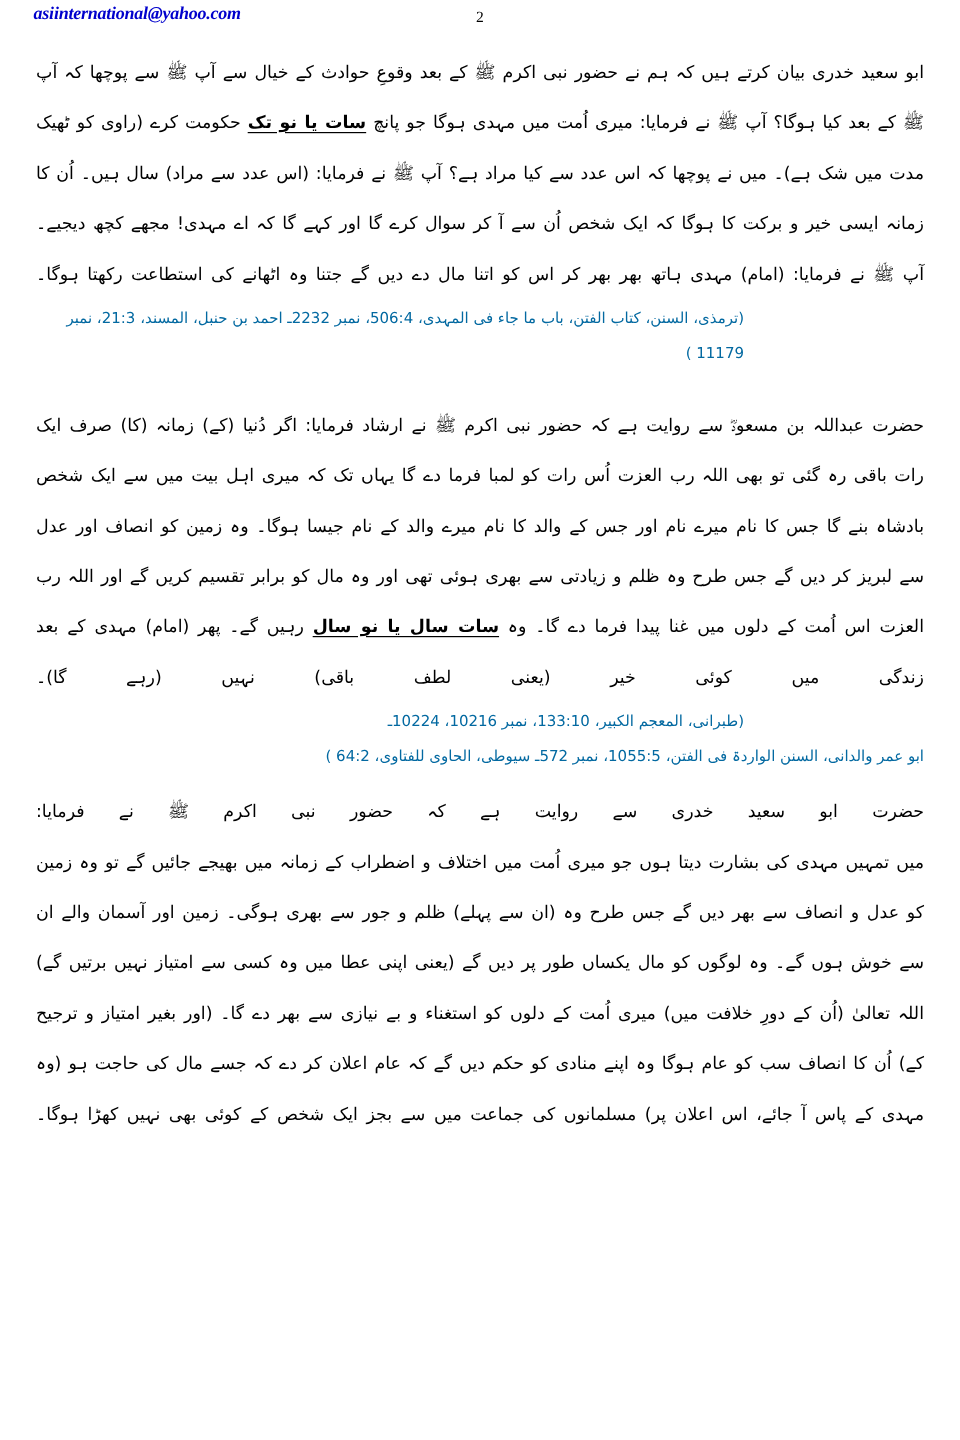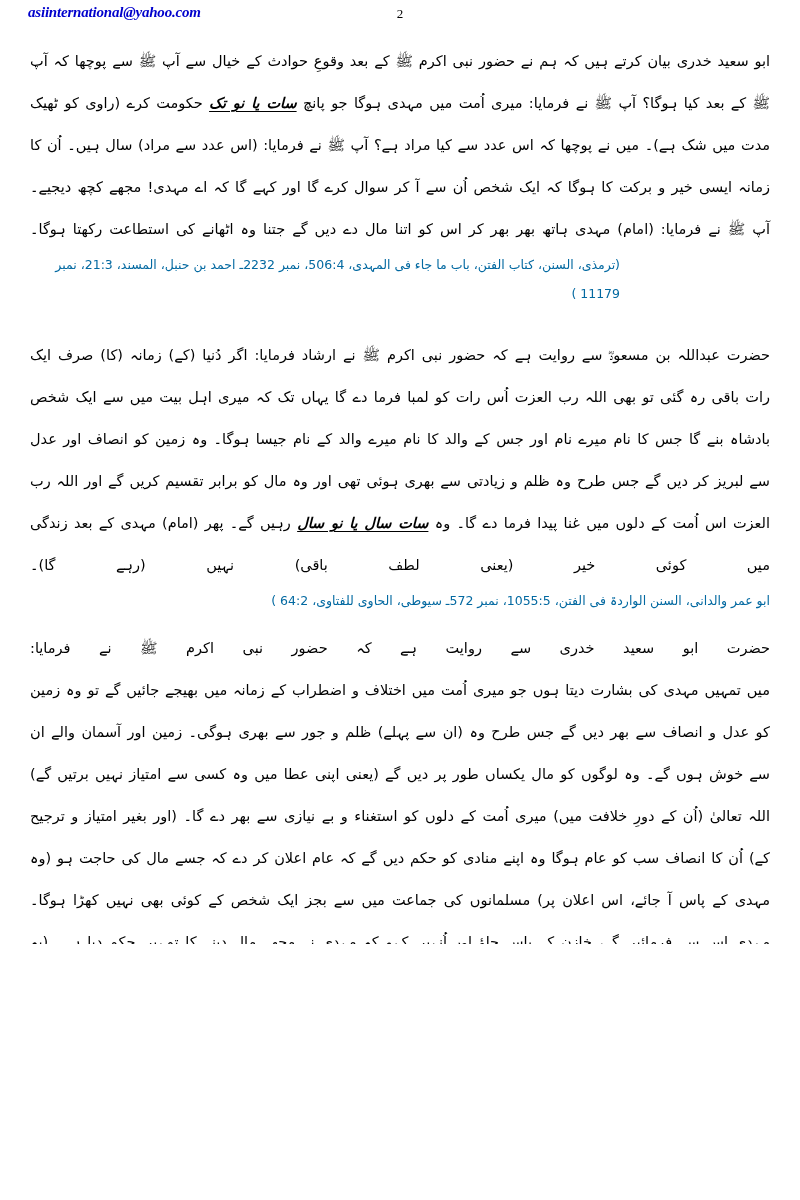--- a/index.html
+++ b/index.html
@@ -121,7 +121,6 @@
     font-weight: bold;
     text-decoration: underline;
     text-underline-offset: 3px;
-    font-style: italic;
   }
 
   .cite {

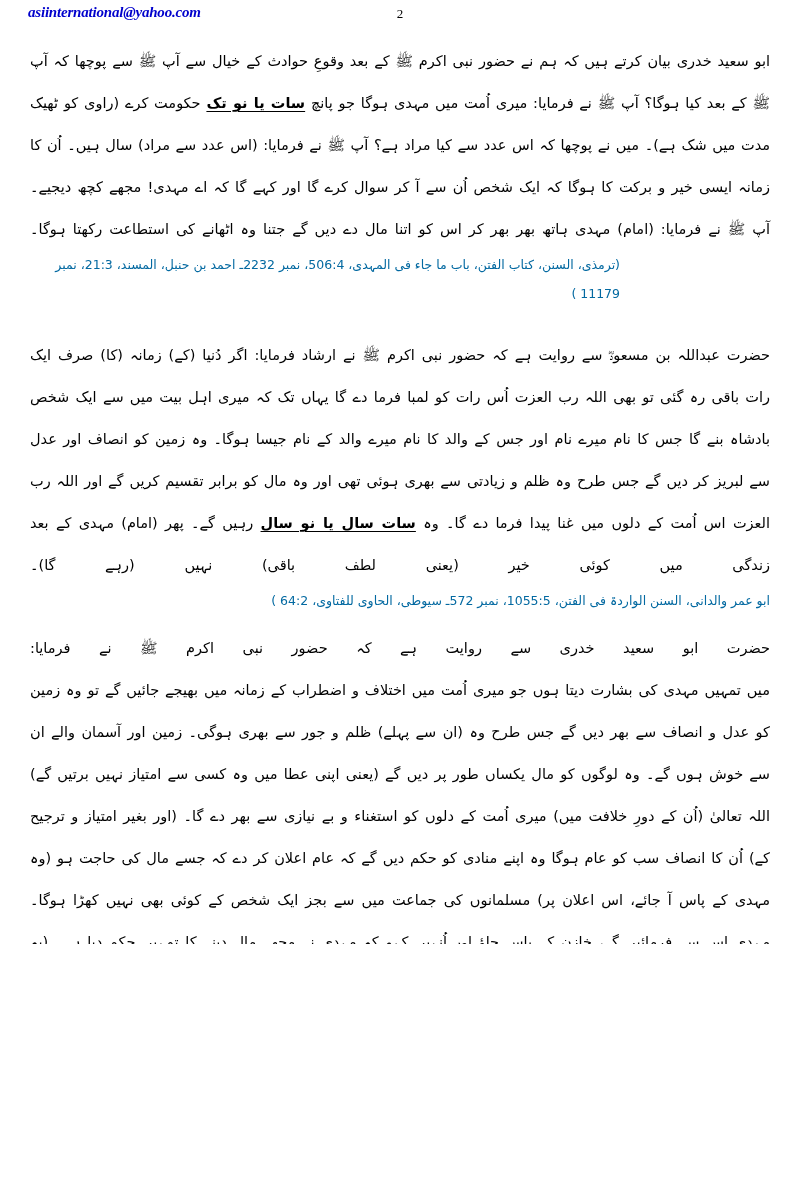--- a/index.html
+++ b/index.html
@@ -162,6 +162,7 @@
       <span class="hd-inline">حضرت عبداللہ بن مسعودؓ سے روایت ہے</span><span> کہ حضور نبی اکرم </span><span>ﷺ</span><span> نے ارشاد فرمایا: اگر دُنیا (کے) زمانہ (کا) صرف ایک رات باقی رہ گئی تو بھی اللہ رب العزت اُس رات کو لمبا فرما دے گا یہاں تک کہ میری اہل بیت میں سے ایک شخص بادشاہ بنے گا جس کا نام میرے نام اور جس کے والد کا نام میرے والد کے نام جیسا ہوگا۔ وہ زمین کو انصاف اور عدل سے لبریز کر دیں گے جس طرح وہ ظلم و زیادتی سے بھری ہوئی تھی اور وہ مال کو برابر تقسیم کریں گے اور اللہ رب العزت اس اُمت کے دلوں میں غنا پیدا فرما دے گا۔ وہ </span><span class="emph-ul">سات سال یا نو سال</span><span> رہیں گے۔ پھر (امام) مہدی کے بعد زندگی میں کوئی خیر (یعنی لطف باقی) نہیں (رہے گا)۔</span>
     </div>
 
+    <div class="cite indent-1">(طبرانی، المعجم الکبیر، 133:10، نمبر 10216، 10224ـ</div>
     <div class="cite indent-2">ابو عمر والدانی، السنن الواردۃ فی الفتن، 1055:5، نمبر 572ـ سیوطی، الحاوی للفتاوی، 64:2 )</div>
 
     <div class="para-gap-sm"></div>

